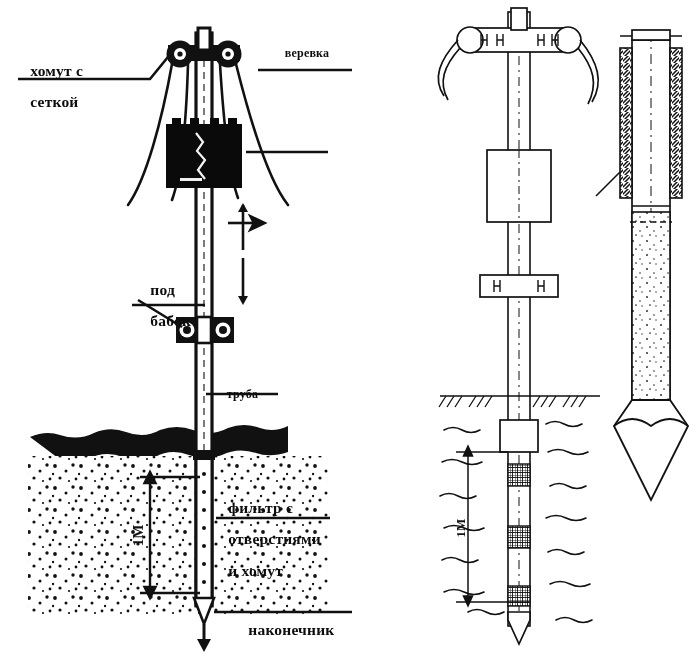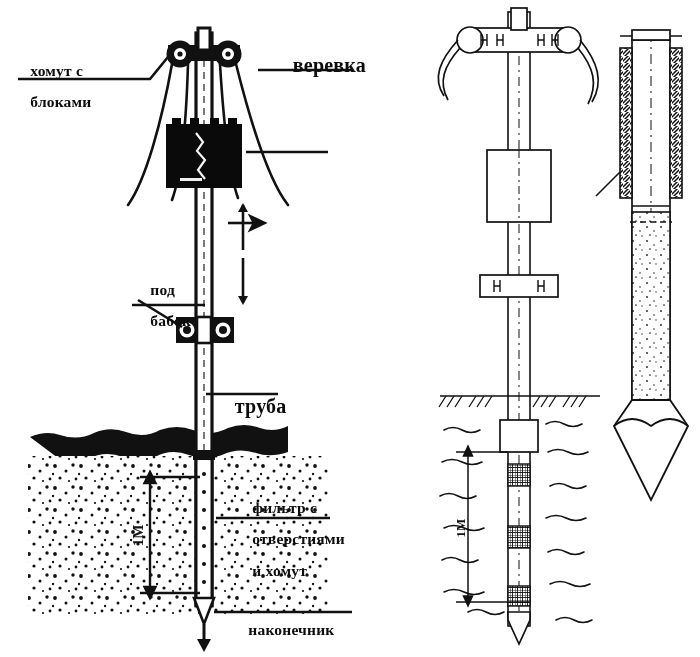--- a/index.html
+++ b/index.html
@@ -21,7 +21,7 @@
     letter-spacing:0.2px;
   }
   .lbl-sm{font-size:15.5px;}
-  .lbl-md{font-size:20px;}
+  .lbl-md{font-size:12px;}
   .dim{
     position:absolute;
     font-family:"Liberation Serif", serif;

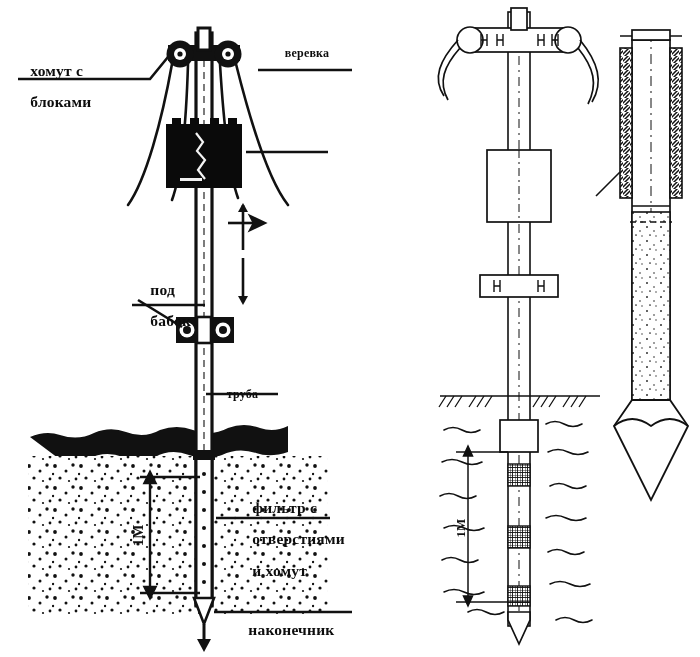--- a/index.html
+++ b/index.html
@@ -286,7 +286,7 @@
 
   <div class="lbl lbl-sm" style="left:14px;top:47px;">
     <span>хомут с</span><br>
-    <span>блоками</span>
+    <span>сеткой</span>
   </div>
 
   <div class="lbl lbl-md" style="left:272px;top:35px;">

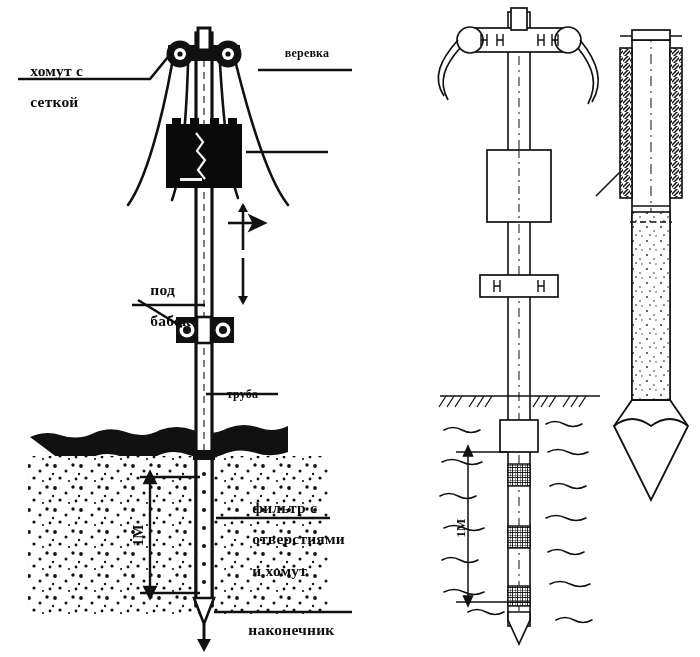--- a/index.html
+++ b/index.html
@@ -303,7 +303,7 @@
     <span>бабок</span>
   </div>
 
-  <div class="lbl lbl-sm" style="left:236px;top:484px;">
+  <div class="lbl lbl-sm" style="left:212px;top:484px;">
     <span>фильтр с</span><br>
     <span>отверстиями</span><br>
     <span>и хомут</span>

